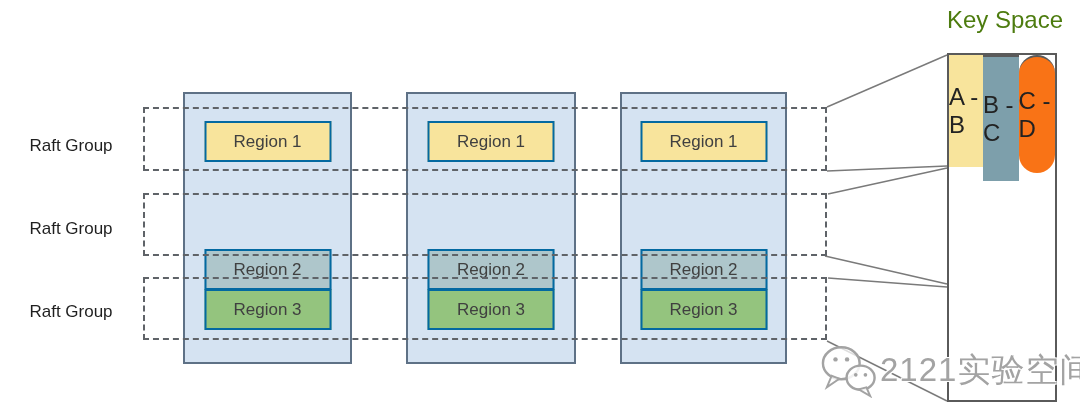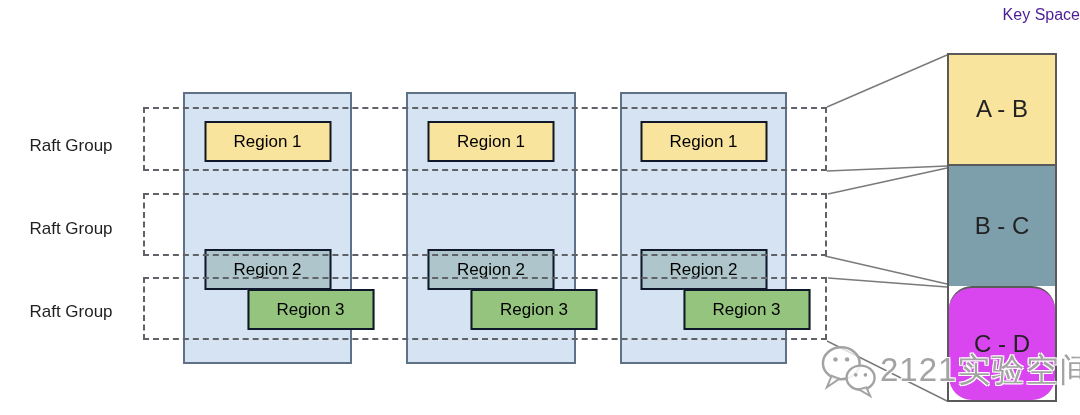--- a/index.html
+++ b/index.html
@@ -42,8 +42,8 @@
   }
   #connector-layer line{stroke:#7a7a7a;stroke-width:1.4;}
   .keyspace-title{
-    position:absolute;left:930px;top:6px;width:150px;text-align:right;
-    font-size:16px;color:#4c1d95;
+    position:absolute;left:930px;top:6px;width:150px;text-align:center;
+    font-size:24px;color:#4d7c0f;
   }
   .keyspace-col{
     position:absolute;left:947px;top:53px;width:110px;height:349px;

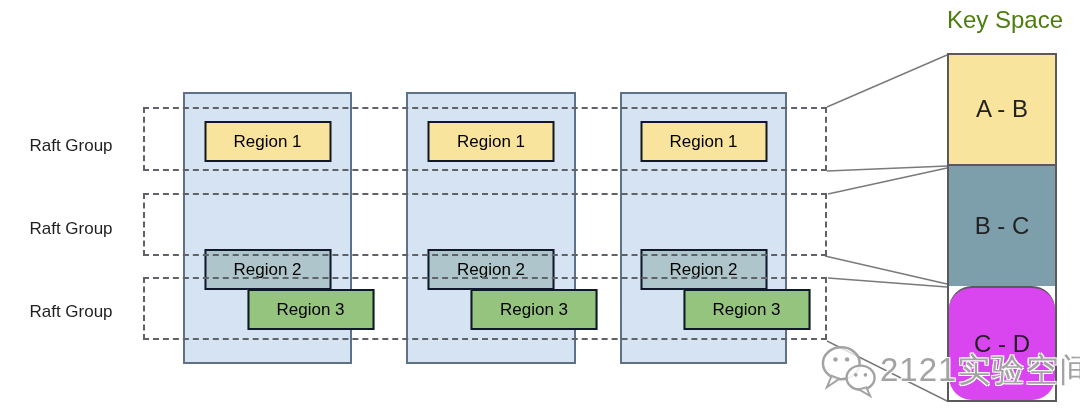--- a/index.html
+++ b/index.html
@@ -48,7 +48,7 @@
   .keyspace-col{
     position:absolute;left:947px;top:53px;width:110px;height:349px;
     border:2px solid #5a5a5a;box-sizing:border-box;
-    display:flex;flex-direction:column;z-index:1;
+    display:flex;flex-direction:row;z-index:1;
   }
   .key-range{
     display:flex;align-items:center;justify-content:center;

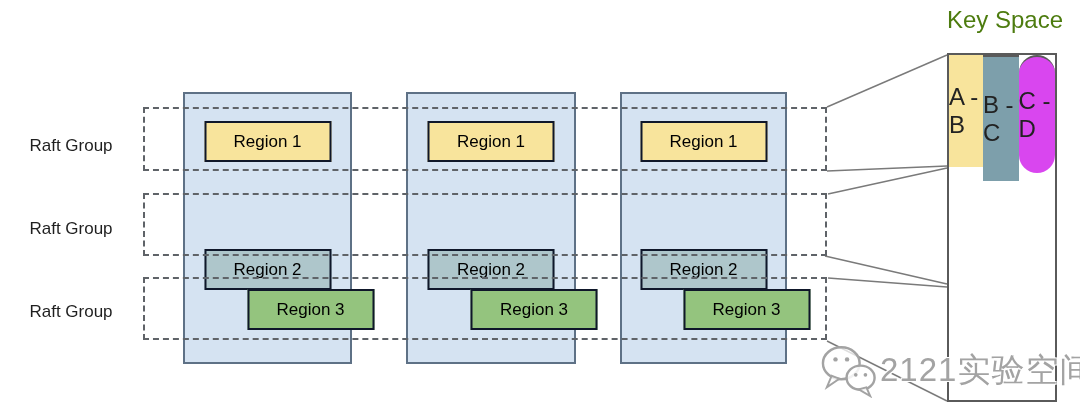--- a/index.html
+++ b/index.html
@@ -56,7 +56,7 @@
   }
   .key-range-ab{height:112px;background:#f8e49c;}
   .key-range-bc{height:126px;background:#7d9fab;border-top:2px solid #5a5a5a;}
-  .key-range-cd{height:118px;background:#d946ef;border-top:2px solid #5a5a5a;border-radius:23px;}
+  .key-range-cd{height:118px;background:#f97316;border-top:2px solid #5a5a5a;border-radius:23px;}
   .watermark{
     position:absolute;left:820px;top:342px;z-index:10;
     display:flex;align-items:center;

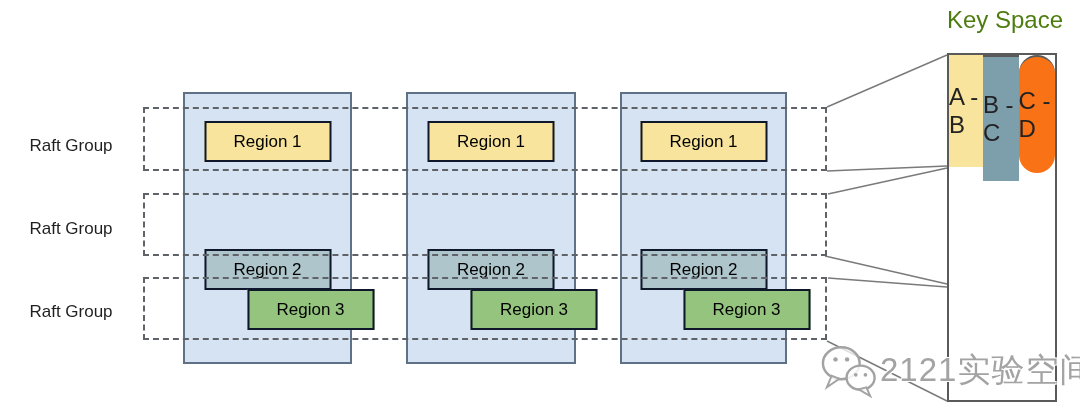--- a/index.html
+++ b/index.html
@@ -22,9 +22,9 @@
   .region{
     position:absolute;left:50%;transform:translateX(-50%);
     width:127px;height:41px;box-sizing:border-box;
-    border:2px solid #0f172a;
+    border:2px solid #0369a1;
     display:flex;align-items:center;justify-content:center;
-    font-size:17px;color:#000000;
+    font-size:17px;color:#404040;
   }
   .region-1{top:27px;background:#f8e49c;}
   .region-2{top:111px;background:#aec6cb;margin-top:44px;}

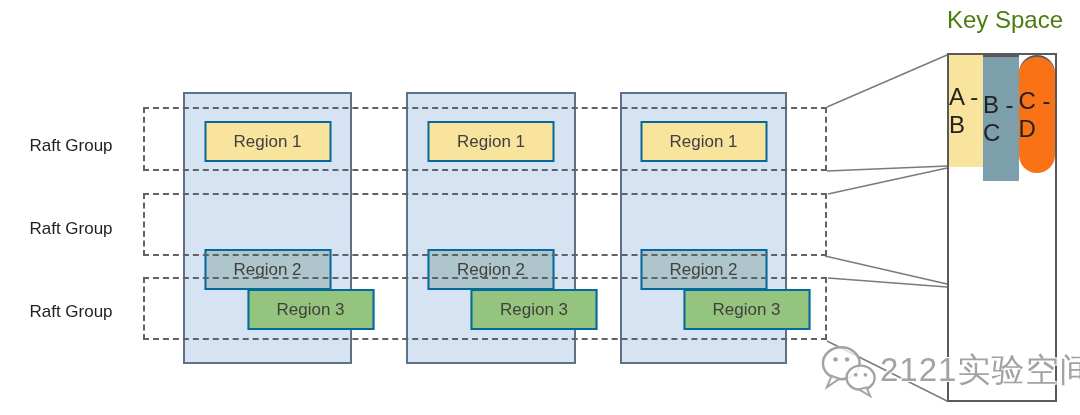--- a/index.html
+++ b/index.html
@@ -28,7 +28,7 @@
   }
   .region-1{top:27px;background:#f8e49c;}
   .region-2{top:111px;background:#aec6cb;margin-top:44px;}
-  .region-3{top:195px;background:#94c47e;margin-left:43px;}
+  .region-3{top:195px;background:#94c47e;}
   .raft-box{
     position:absolute;left:143px;width:684px;box-sizing:border-box;
     border:2px dashed #5f6368;background:transparent;z-index:3;

